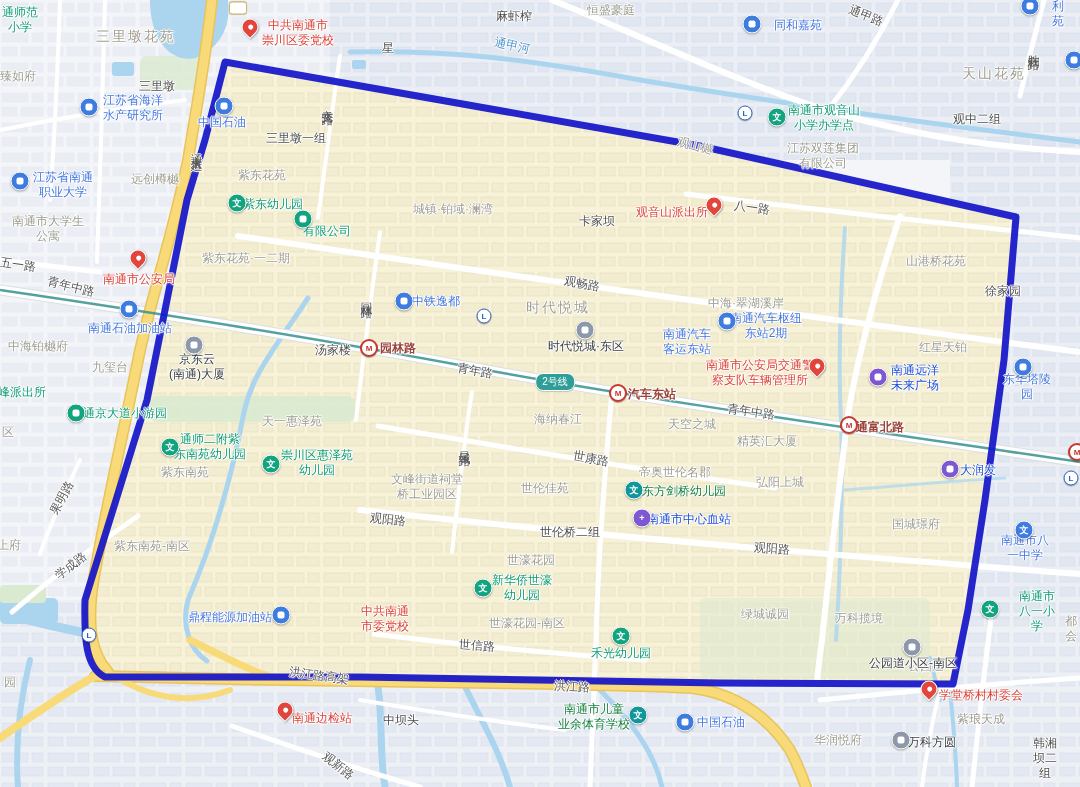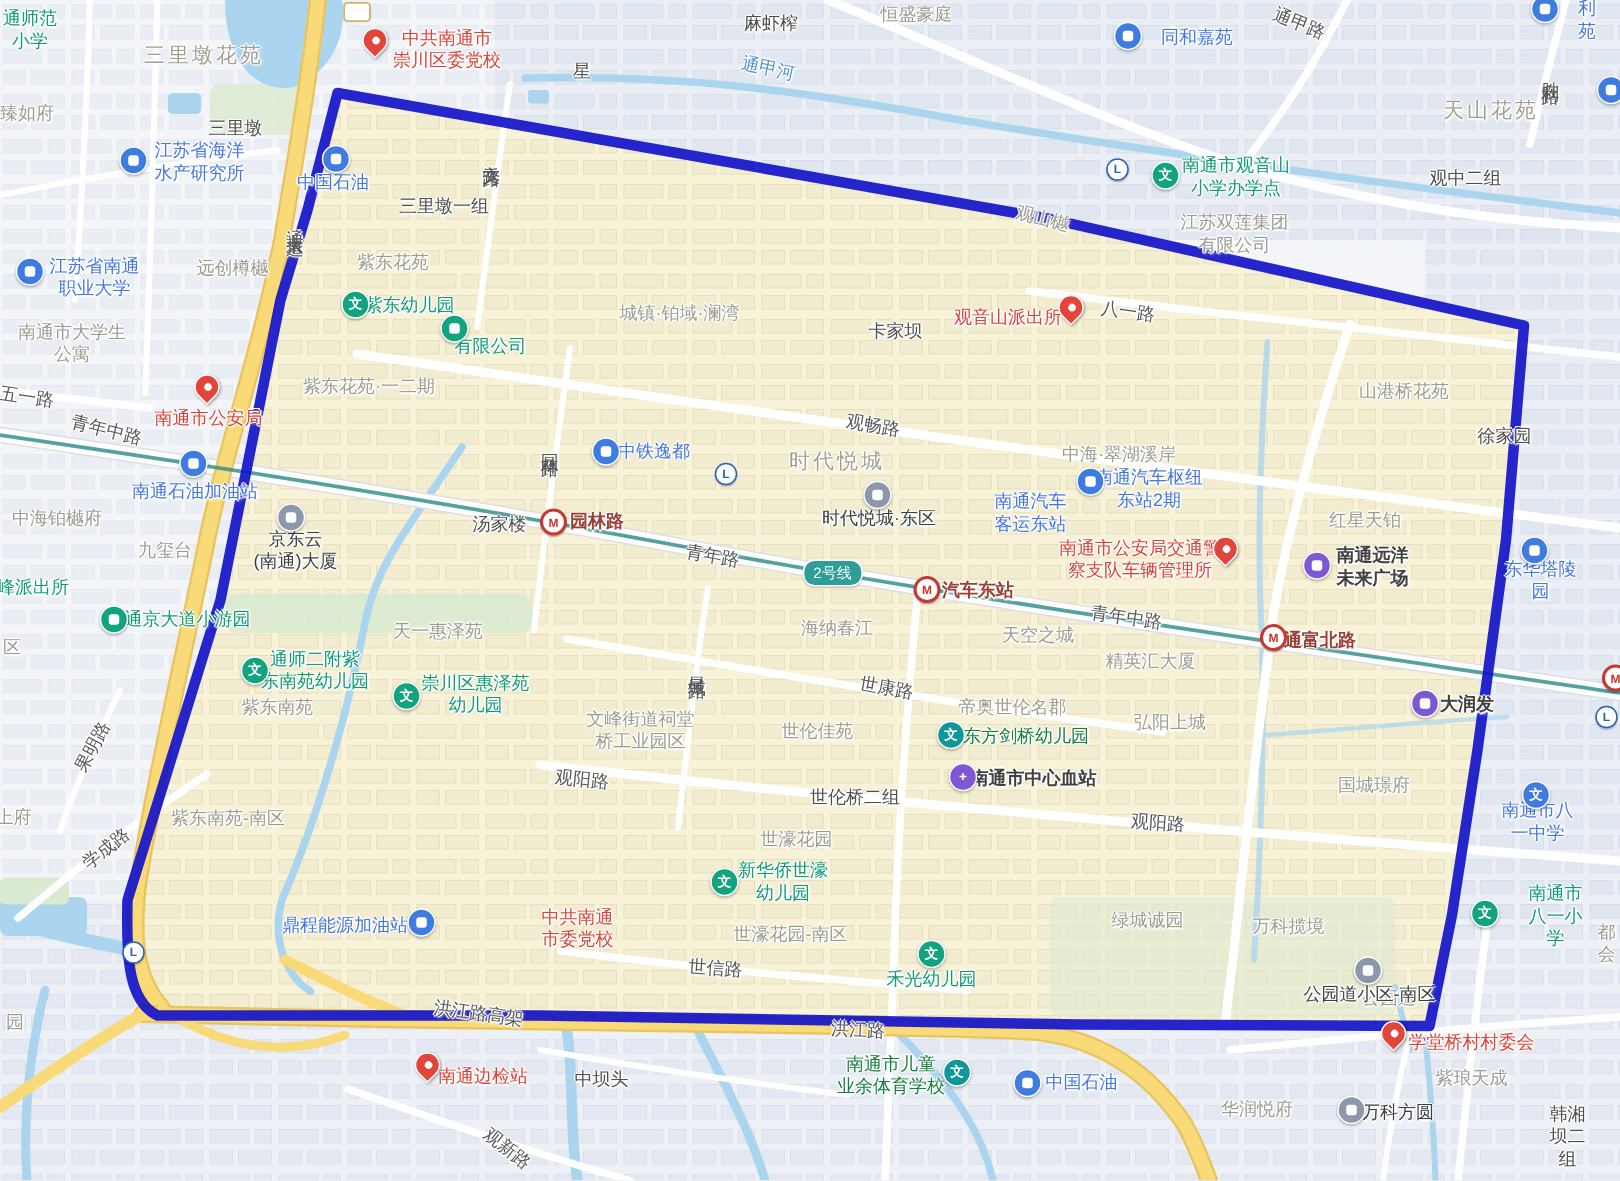--- a/index.html
+++ b/index.html
@@ -381,7 +381,7 @@
 东站2期</div>
       <div class="lbl k-area" style="left: 936px; top: 261px;">山港桥花苑</div>
       <div class="lbl k-town" style="left: 1003px; top: 291px;">徐家园</div>
-      <div class="lbl k-area" style="left: 910px; top: 347px;">红星天铂</div>
+      <div class="lbl k-area" style="left: 943px; top: 347px;">红星天铂</div>
       <div class="lbl k-poi-purple" style="left: 915px; top: 378px;">南通远洋
 未来广场</div>
       <div class="lbl k-poi-blue" style="left: 1027px; top: 387px;">东华塔陵园</div>

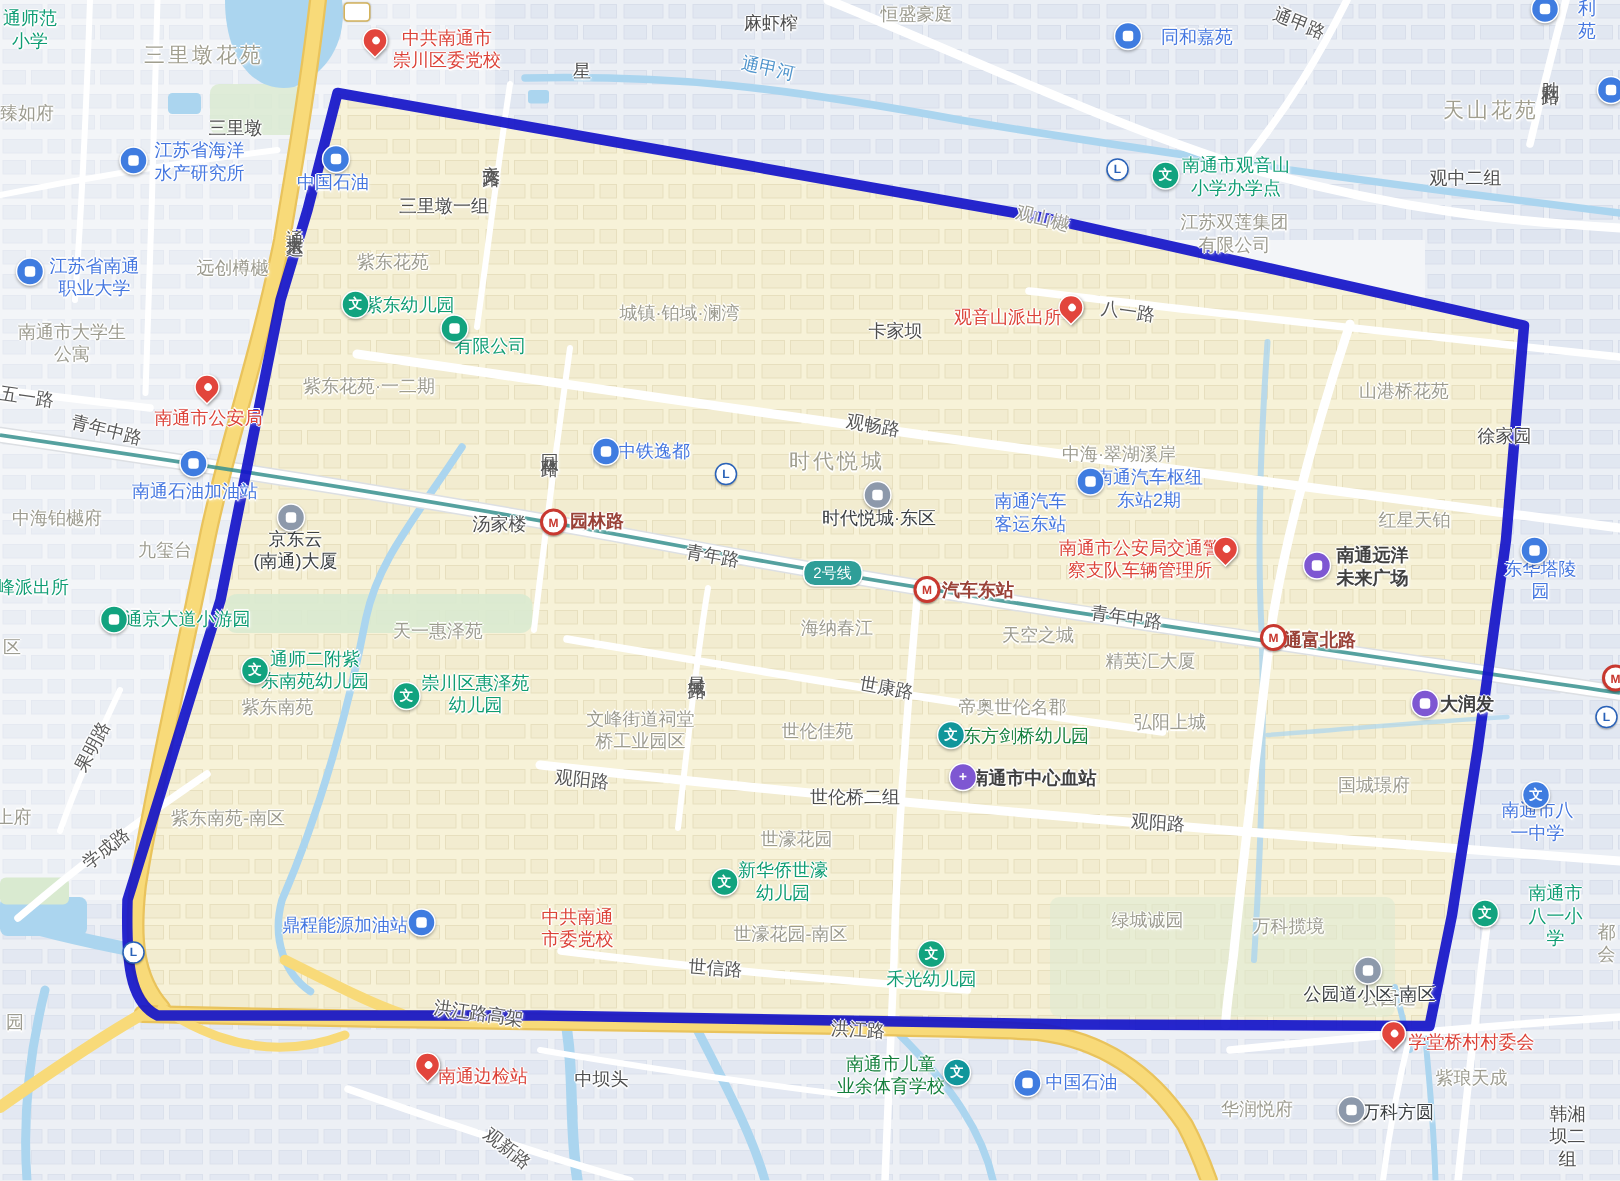--- a/index.html
+++ b/index.html
@@ -34,7 +34,7 @@
   .k-poi-green{color:#0f9d74;}
   .k-poi-teal{color:#15803d;}
   .k-poi-blue{color:#4577e0;}
-  .k-poi-purple{color:#404040;font-weight:bold;}
+  .k-poi-purple{color:#1d4ed8;}
   .k-poi-red{color:#dc4238;}
   .k-poi-gray{color:#3c4043;}
   .k-station{color:#9a4238;font-weight:bold;}

